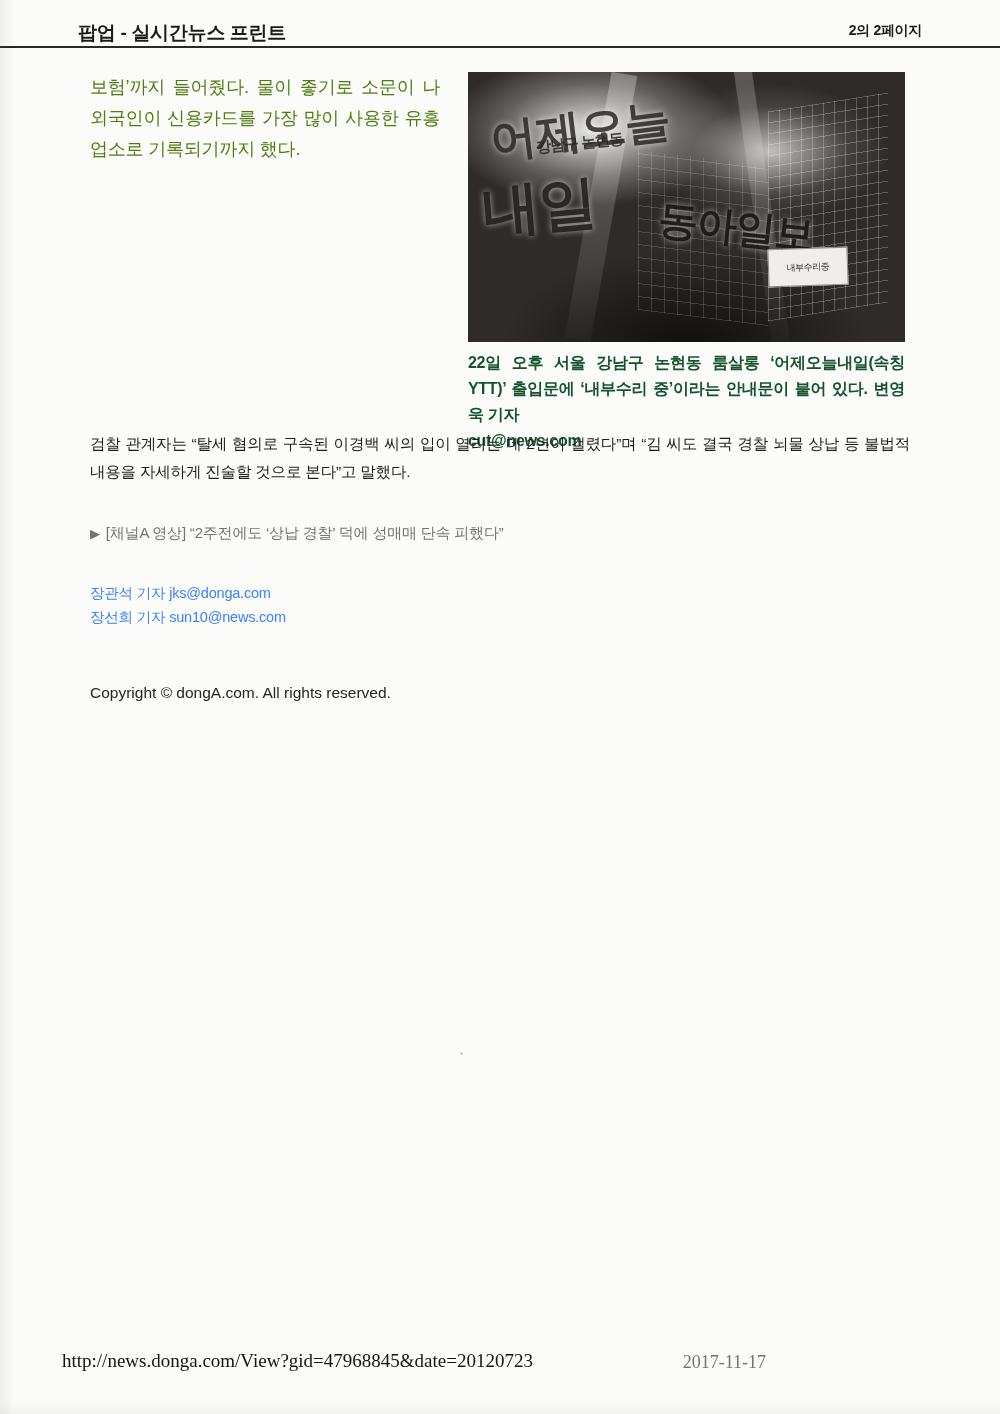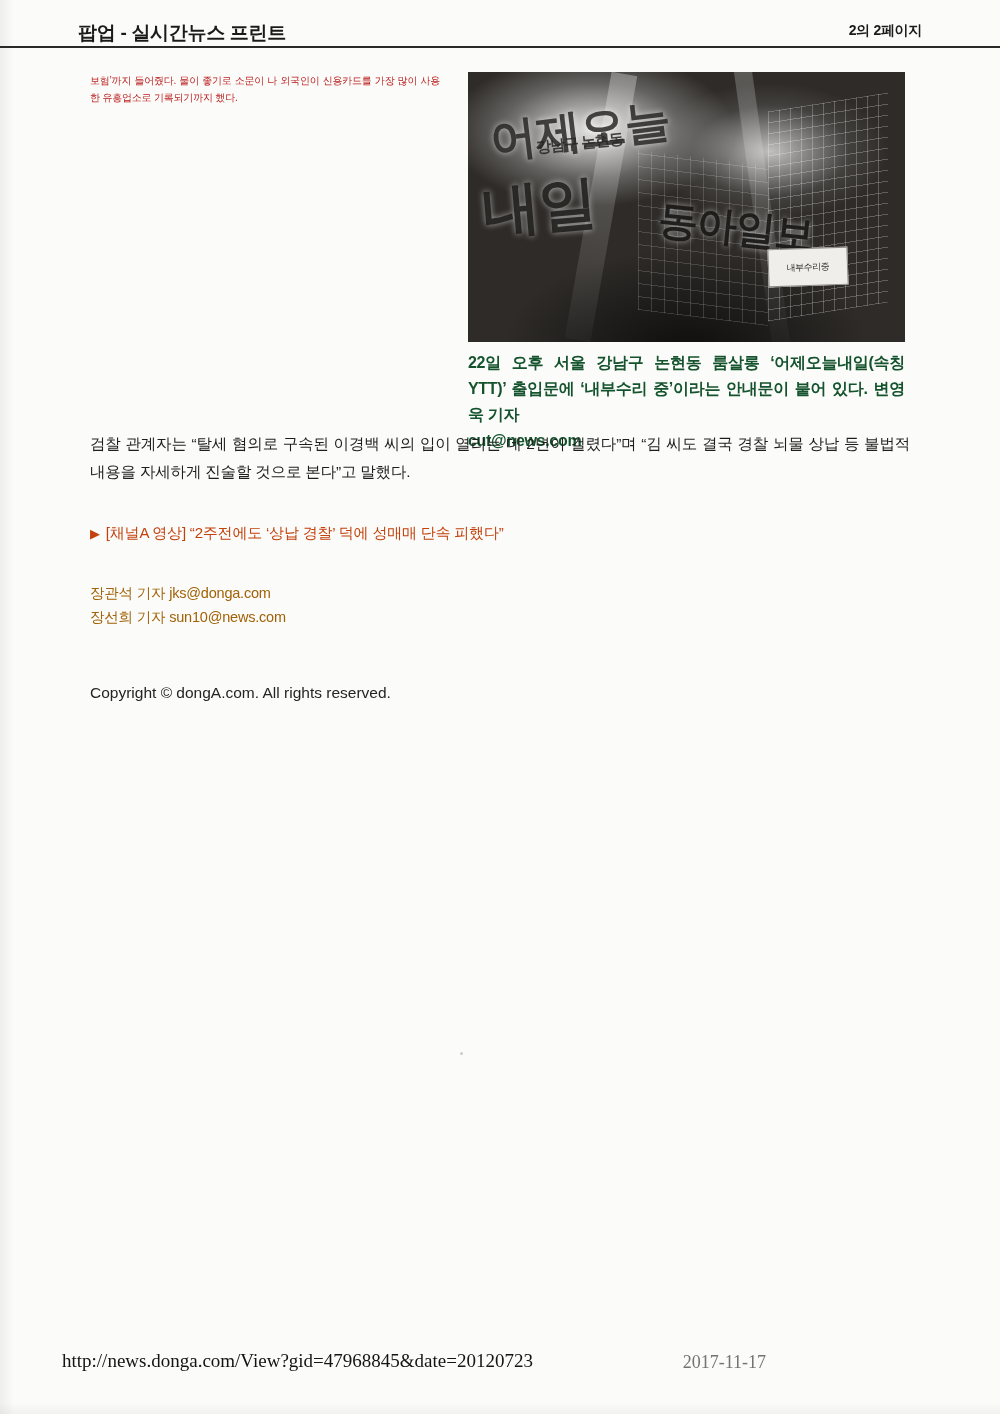--- a/index.html
+++ b/index.html
@@ -76,9 +76,9 @@
   }
   p.body {
     margin: 0 0 22px 0;
-    font-size: 10px;
+    font-size: 18px;
     line-height: 1.72;
-    color: #b91c1c;
+    color: #4d7c0f;
     letter-spacing: -0.2px;
     text-align: justify;
   }

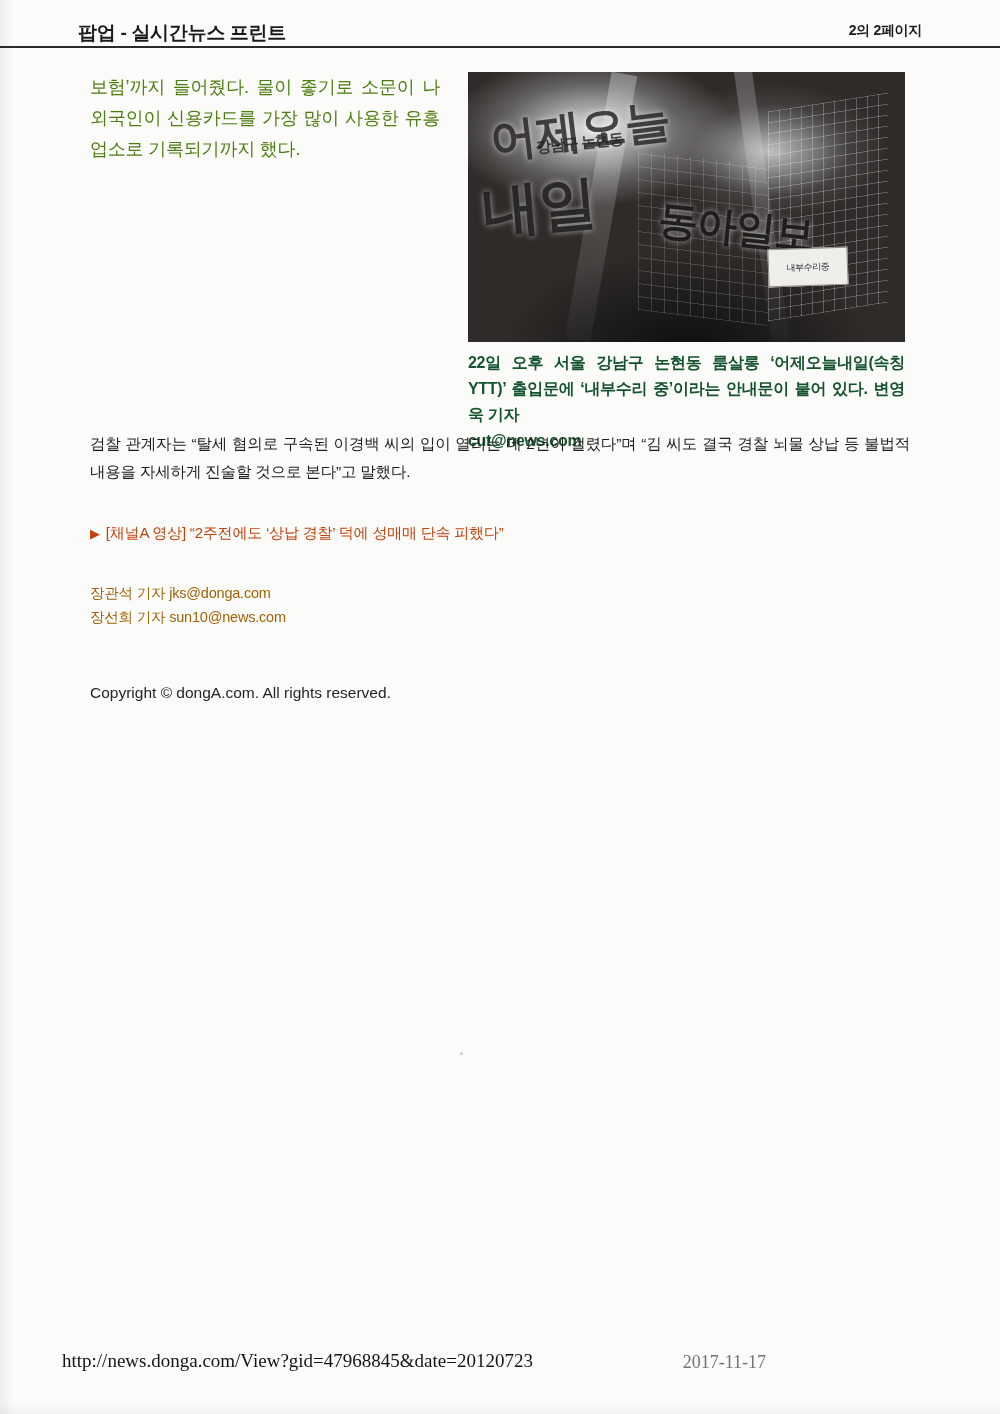--- a/index.html
+++ b/index.html
@@ -230,7 +230,7 @@
   .related {
     margin-top: 38px;
     font-size: 15px;
-    color: #c2410c;
+    color: #737373;
     letter-spacing: -0.2px;
   }
   .related .arrow {

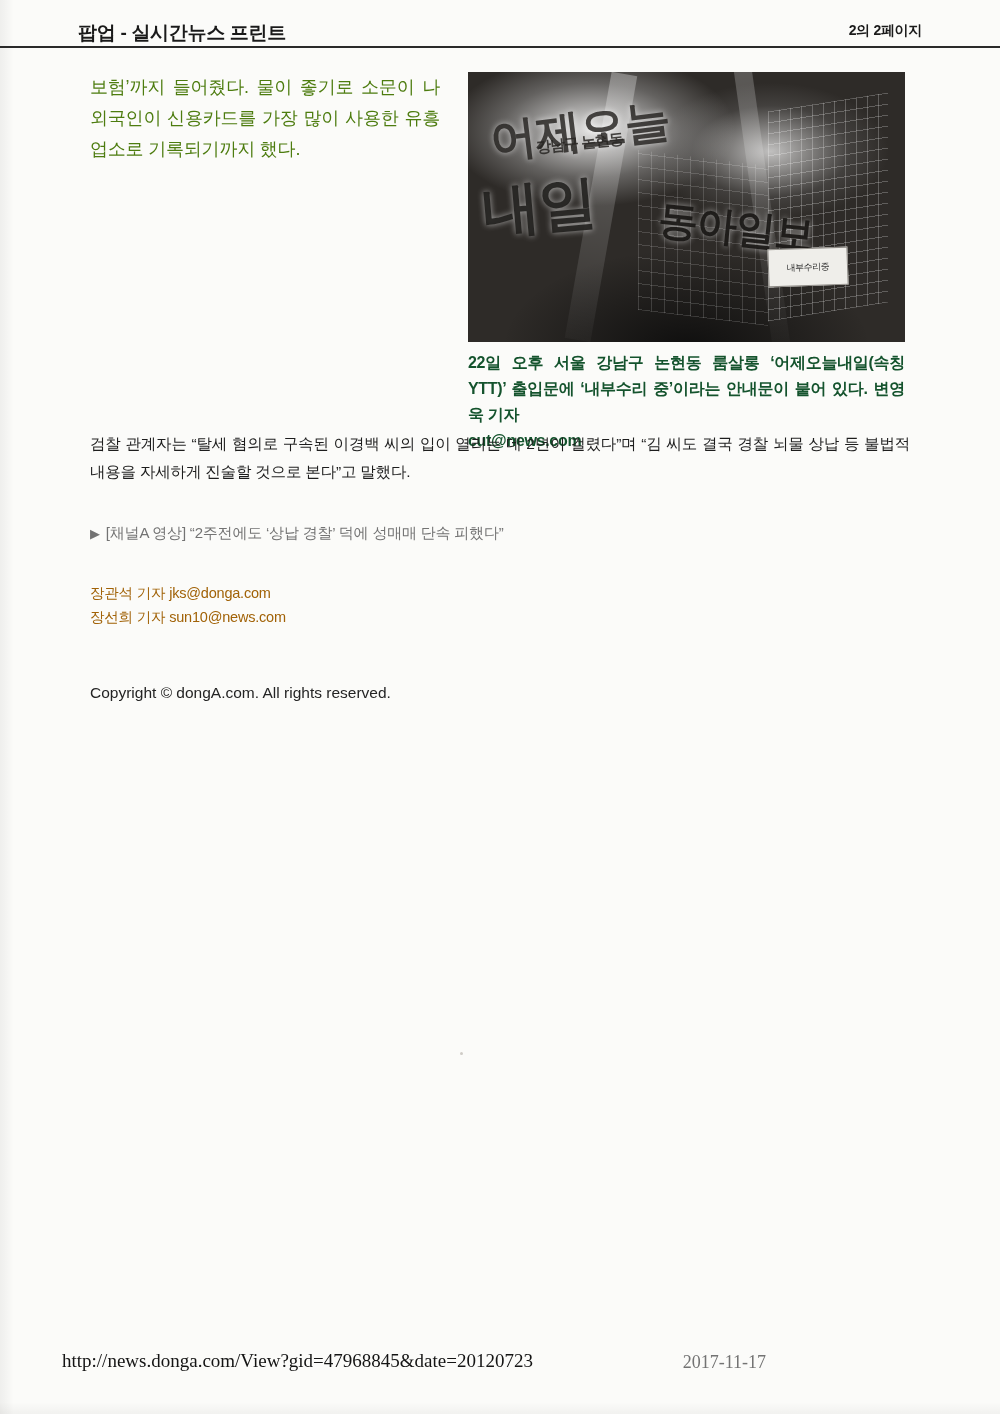--- a/index.html
+++ b/index.html
@@ -242,7 +242,7 @@
     margin-top: 38px;
     font-size: 14.5px;
     line-height: 1.70;
-    color: #a16207;
+    color: #3b82f6;
     letter-spacing: -0.2px;
   }
   .copyright {

